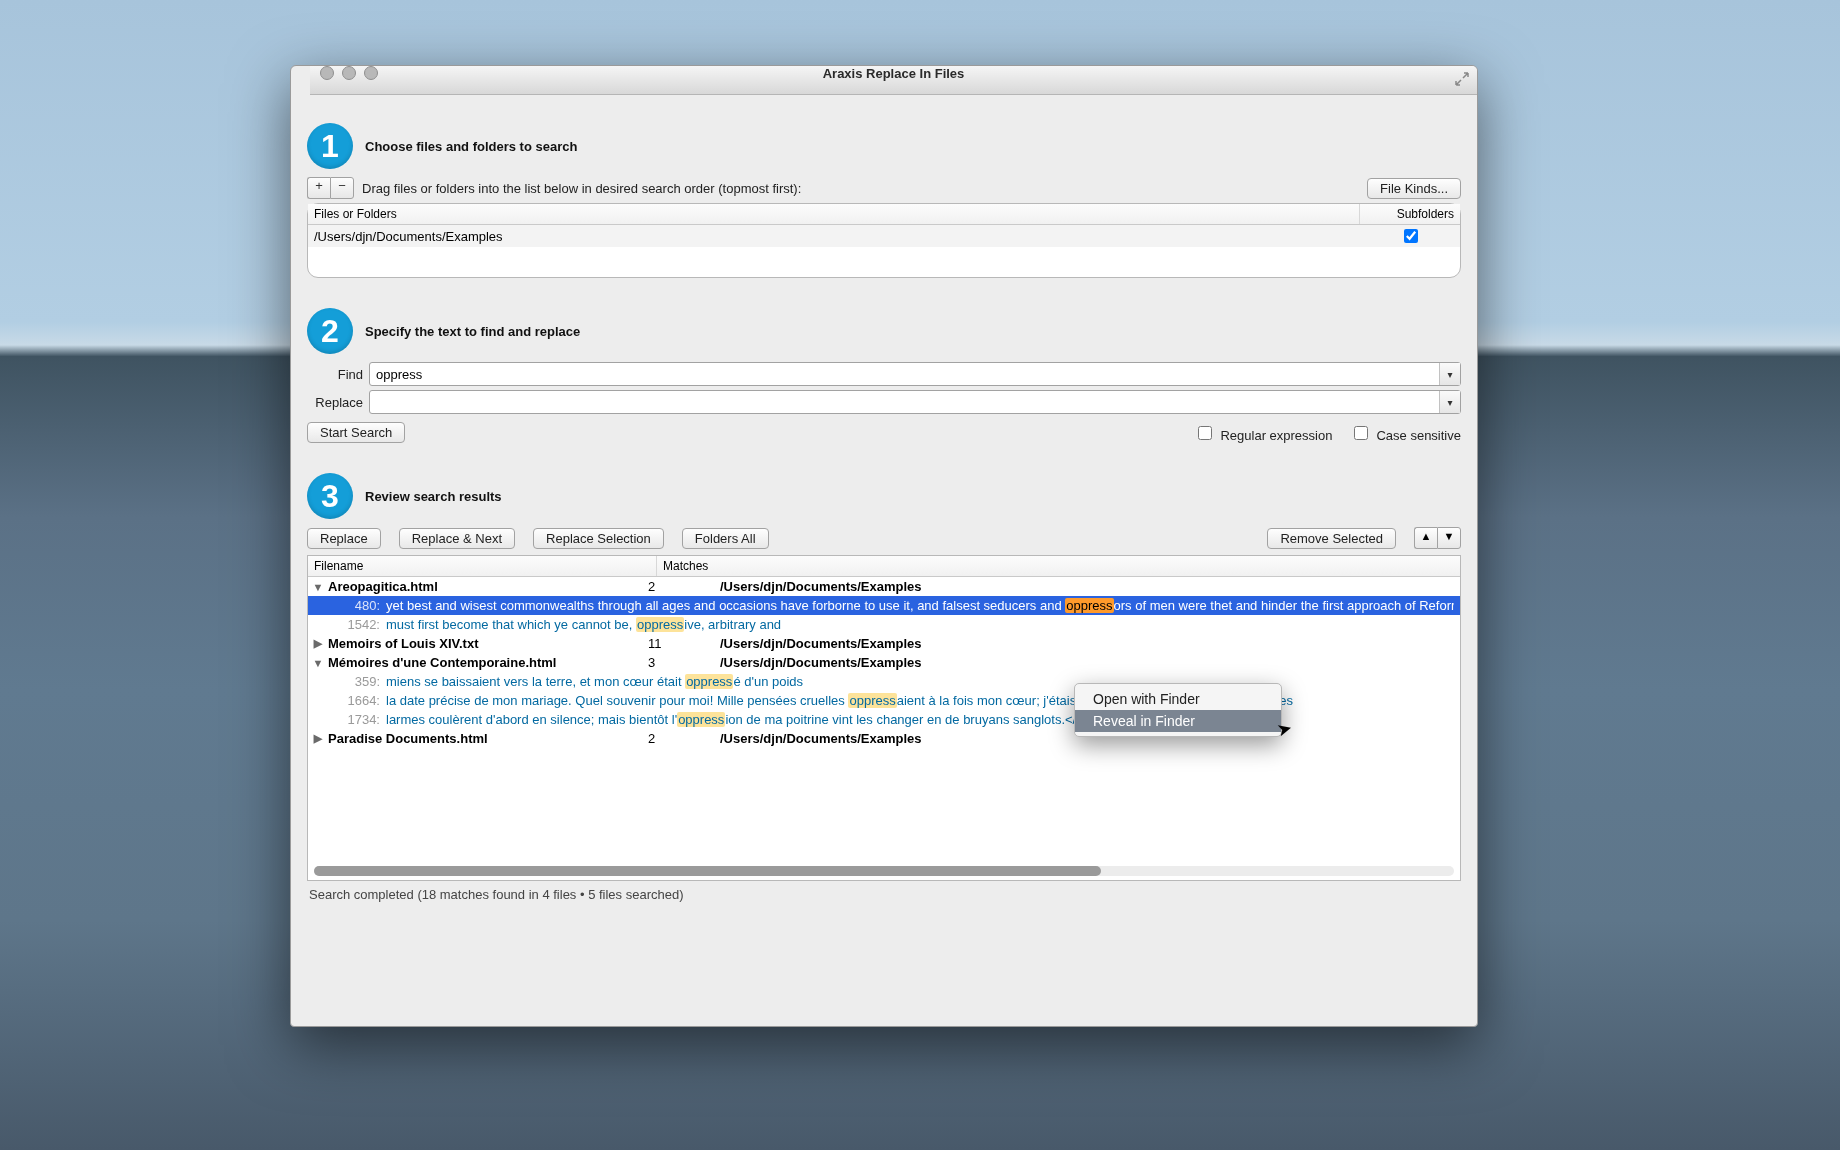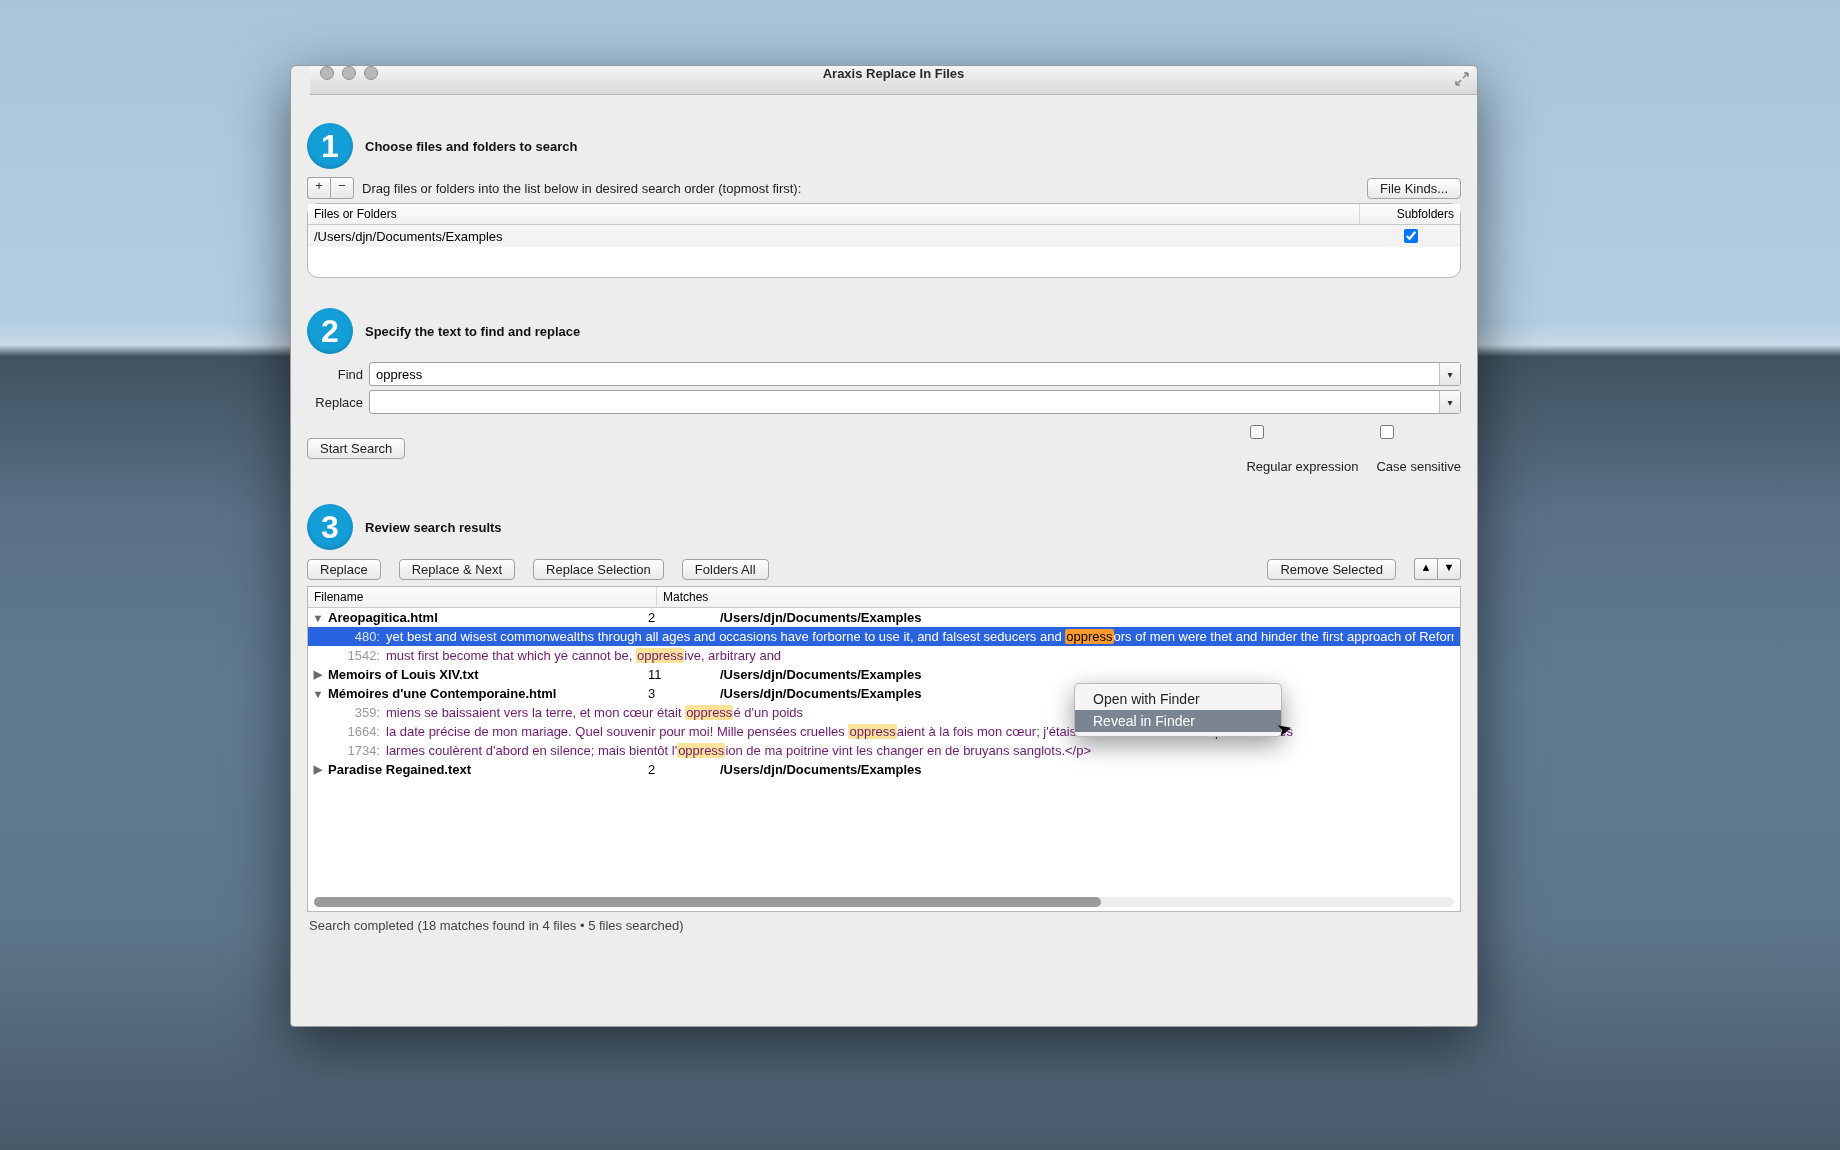--- a/index.html
+++ b/index.html
@@ -199,8 +199,8 @@
   }
   .spacer { flex: 1; }
   .check-label {
-    display: flex; align-items: flex-start; gap: 17px;
-    font-size: 13px; color: #222; flex-direction: column;
+    display: flex; align-items: flex-end; gap: 5px;
+    font-size: 13px; color: #222;
   }
   .arrow-btn {
     width: 22px; height: 20px;

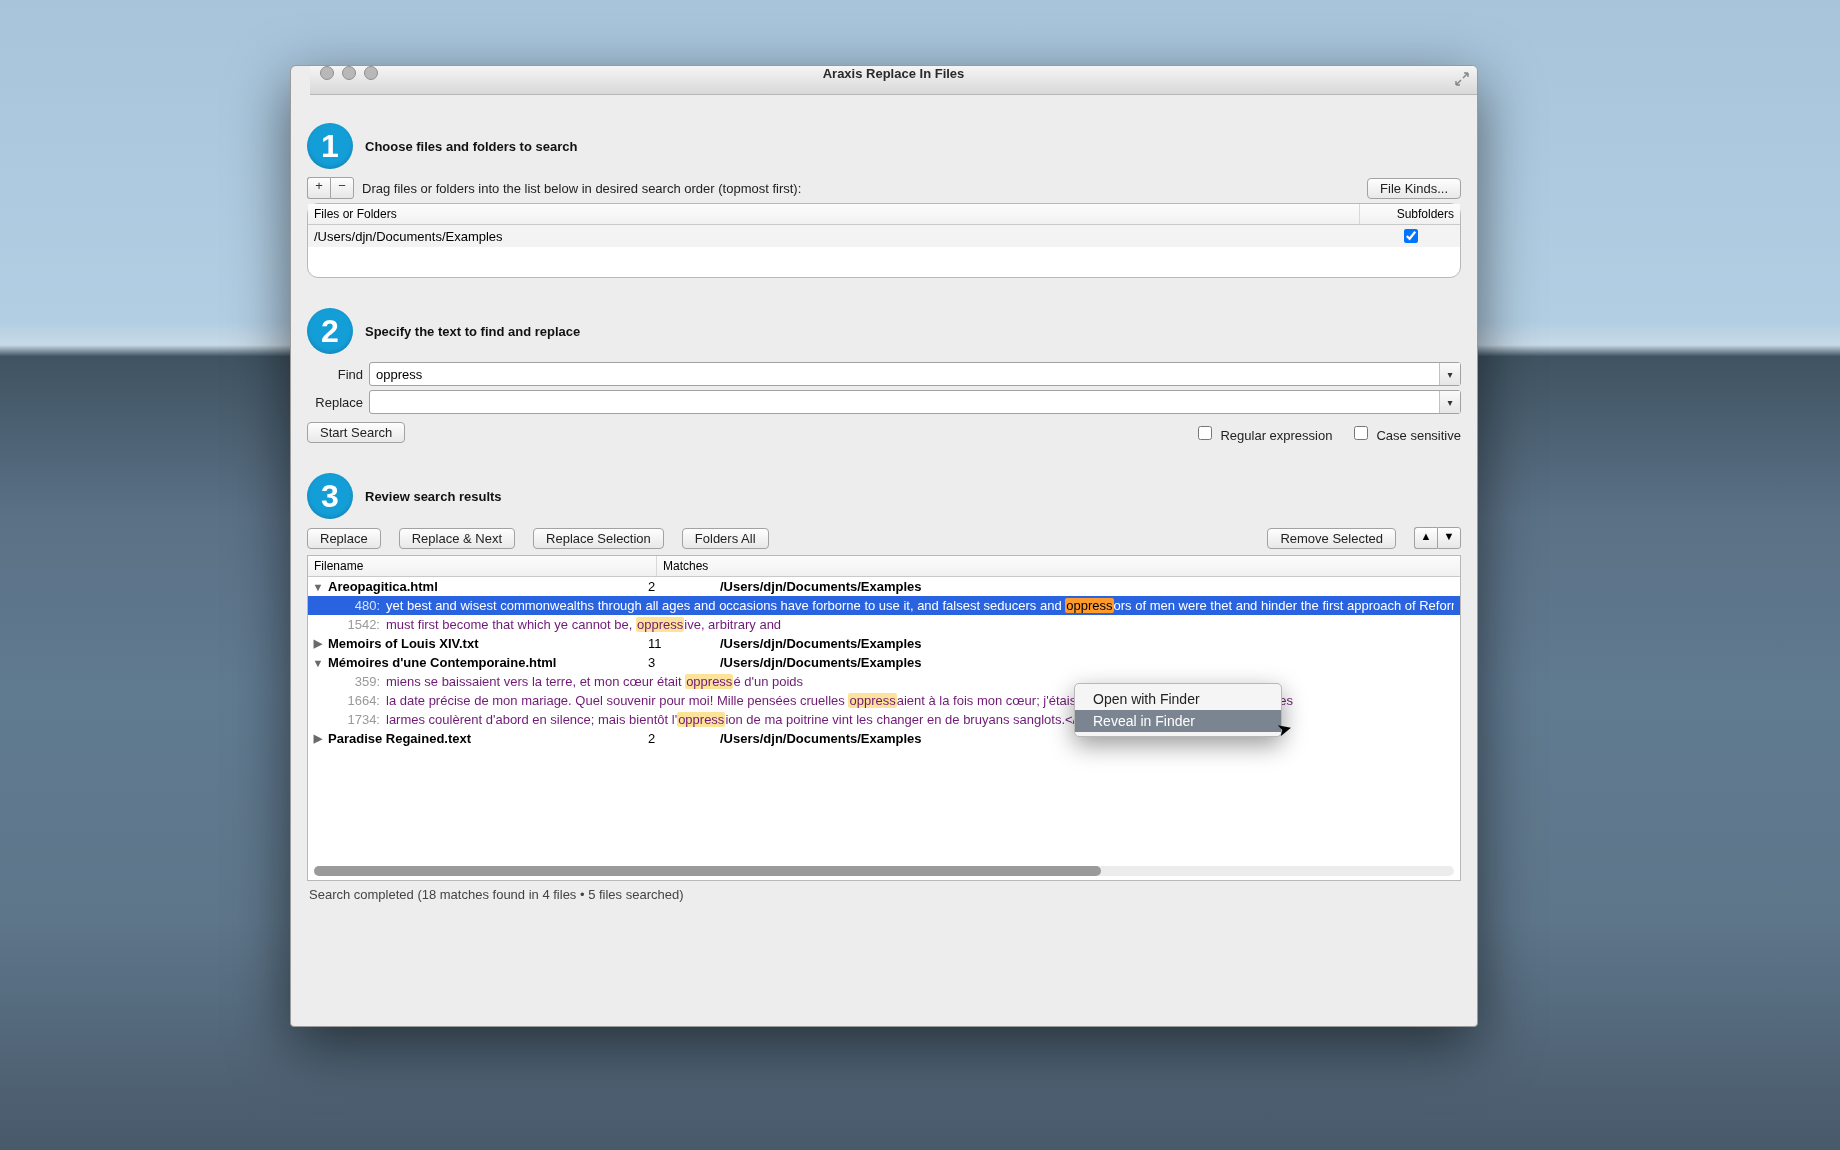--- a/index.html
+++ b/index.html
@@ -266,7 +266,7 @@
     flex: 1;
     overflow: hidden;
     text-overflow: clip;
-    color: #701a75;
+    color: #0369a1;
   }
   .matchrow.sel {
     background: #2a63e0;

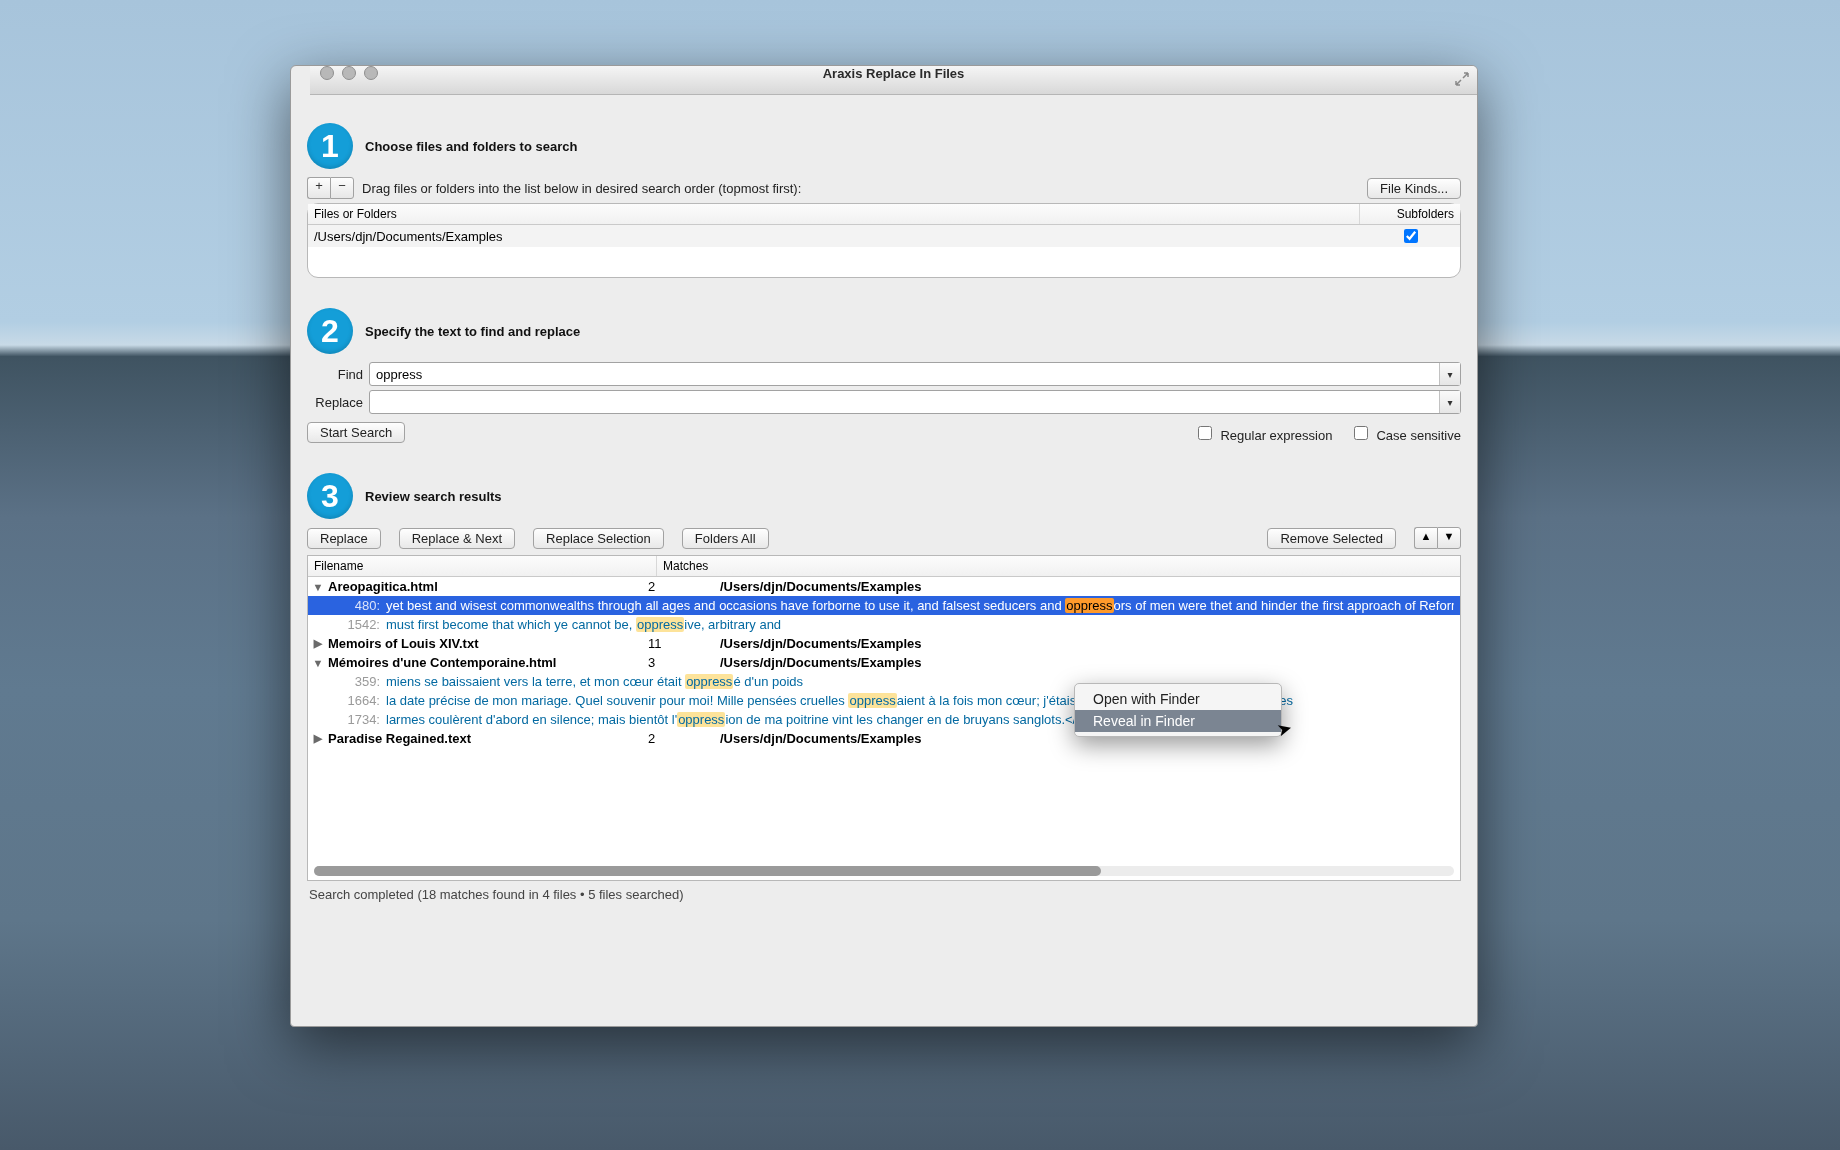--- a/index.html
+++ b/index.html
@@ -477,7 +477,7 @@
             </div>
             <div class="filerow">
               <span class="tri">▶</span>
-              <div class="rc-file">Paradise Regained.text</div>
+              <div class="rc-file">Paradise Documents.html</div>
               <div class="rc-matches">2</div>
               <div class="rc-folder">/Users/djn/Documents/Examples</div>
             </div>

